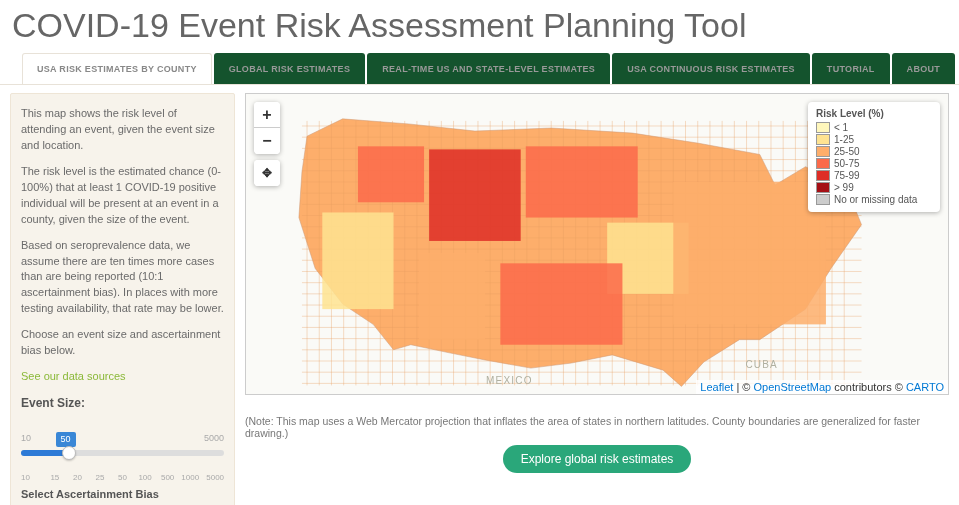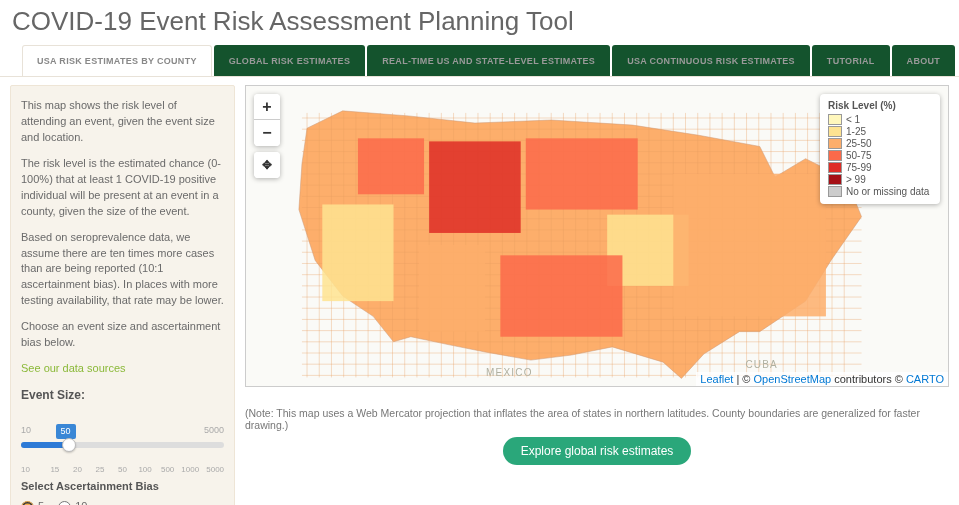--- a/index.html
+++ b/index.html
@@ -5,7 +5,7 @@
 * { box-sizing: border-box; margin: 0; padding: 0; }
 body { font-family: Arial, Helvetica, sans-serif; background: #fff; font-size: 13px; color: #555; }
 .container { width: 959px; height: 505px; position: relative; background: #fff; overflow: hidden; }
-.title { font-size: 26px; font-weight: 400; color: #666; padding: 6px 12px 8px; }
+.title { font-size: 34px; font-weight: 400; color: #666; padding: 6px 12px 8px; }
 .tabs { display: flex; border-bottom: 1px solid #e8e2d8; padding-left: 22px; font-size: 9px; font-weight: bold; color: #999; letter-spacing: 0.3px; }
 .tab { padding: 10px 14px; cursor: pointer; border: 1px solid transparent; border-bottom: none; background: #14532d; margin-right: 2px; border-radius: 3px 3px 0 0; }
 .tab.active { background: #fff; border-color: #e8e2d8; color: #888; }

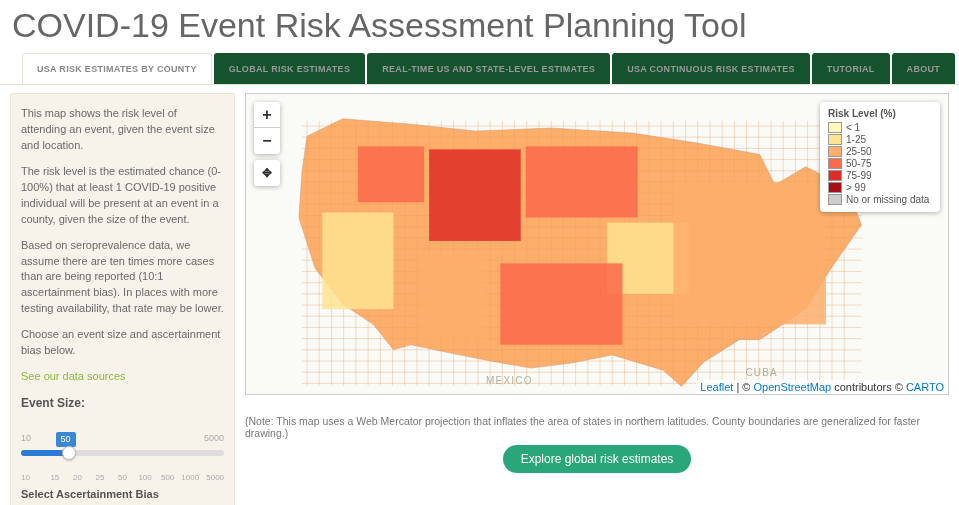--- a/index.html
+++ b/index.html
@@ -36,7 +36,7 @@
 .ctrl-group { background: #fff; border-radius: 4px; box-shadow: 0 1px 5px rgba(0,0,0,0.3); overflow: hidden; }
 .ctrl-btn { width: 26px; height: 26px; display: flex; align-items: center; justify-content: center; font-size: 16px; font-weight: bold; color: #333; cursor: pointer; border-bottom: 1px solid #ccc; background: #fff; border-left: none; border-right: none; border-top: none; line-height: 1; }
 .ctrl-btn:last-child { border-bottom: none; }
-.legend { position: absolute; top: 8px; right: 8px; background: #fff; border-radius: 4px; box-shadow: 0 1px 5px rgba(0,0,0,0.3); padding: 6px 8px; font-size: 10px; color: #555; width: 120px; }
+.legend { position: absolute; top: 8px; right: 8px; background: #fff; border-radius: 4px; box-shadow: 0 1px 5px rgba(0,0,0,0.3); padding: 6px 8px; font-size: 10px; color: #555; width: 132px; }
 .legend-title { font-weight: bold; margin-bottom: 3px; }
 .legend-row { display: flex; align-items: center; gap: 4px; margin-bottom: 1px; }
 .swatch { width: 14px; height: 11px; border: 1px solid #999; }

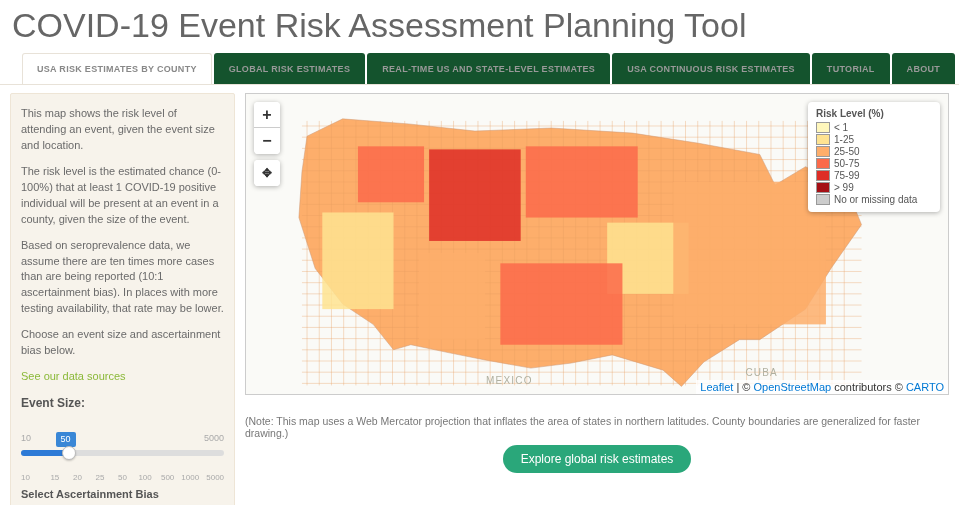--- a/index.html
+++ b/index.html
@@ -236,7 +236,7 @@
             </div>
         </div>
         <div class="map-country-label" style="bottom:8px; left:240px;">MEXICO</div>
-        <div class="map-country-label" style="bottom:16px; right:170px;">CUBA</div>
+        <div class="map-country-label" style="bottom:24px; right:170px;">CUBA</div>
         <div class="attribution">
           <a href="#">Leaflet</a><span> | © </span><a href="#">OpenStreetMap</a><span> contributors © </span><a href="#">CARTO</a>
         </div>

